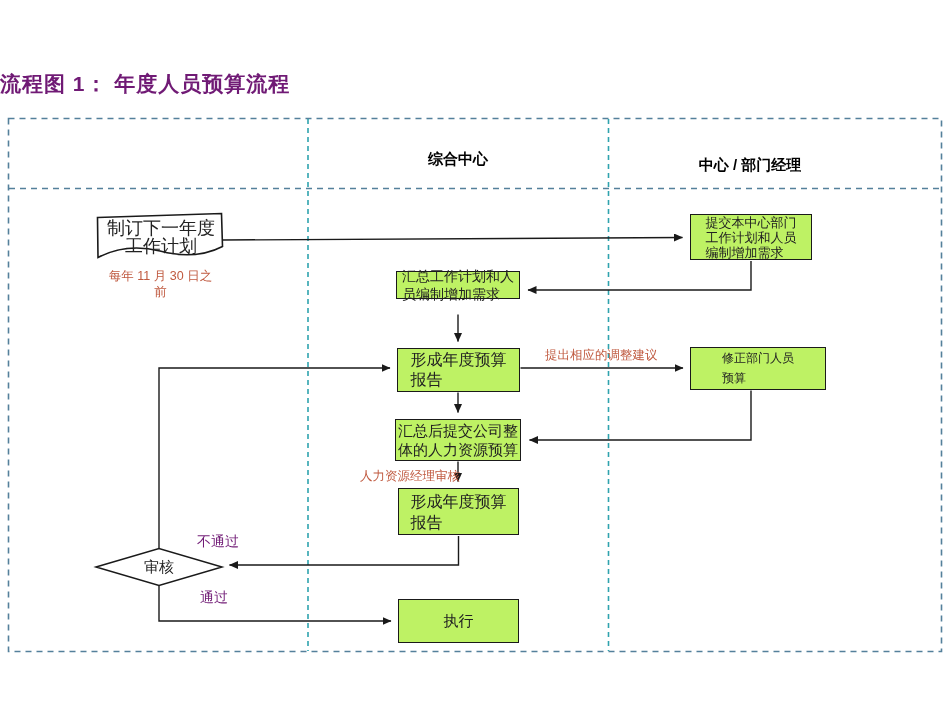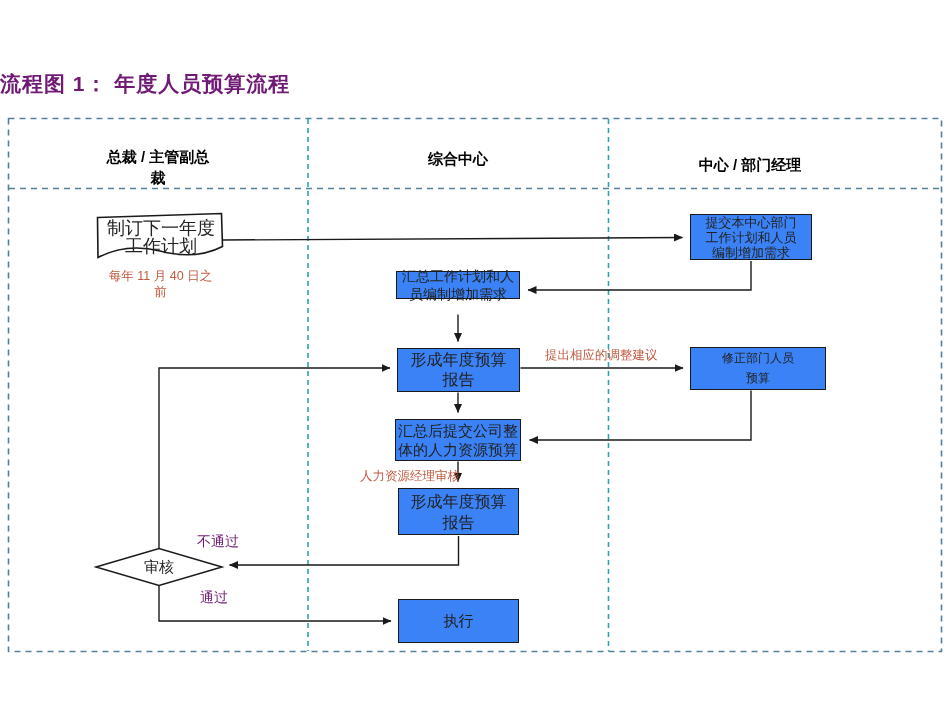--- a/index.html
+++ b/index.html
@@ -70,8 +70,6 @@
 
   <div id="title" class="abs">流程图 1： 年度人员预算流程</div>
 
-  <div class="abs lane-header" style="left:78px;top:146px;width:160px;">总裁 / 主管副总
-裁</div>
   <div class="abs lane-header" style="left:378px;top:149px;width:160px;font-family:Liberation Serif, serif;">综合中心</div>
   <div class="abs lane-header" style="left:670px;top:154px;width:160px;">中心 / 部门经理</div>
 

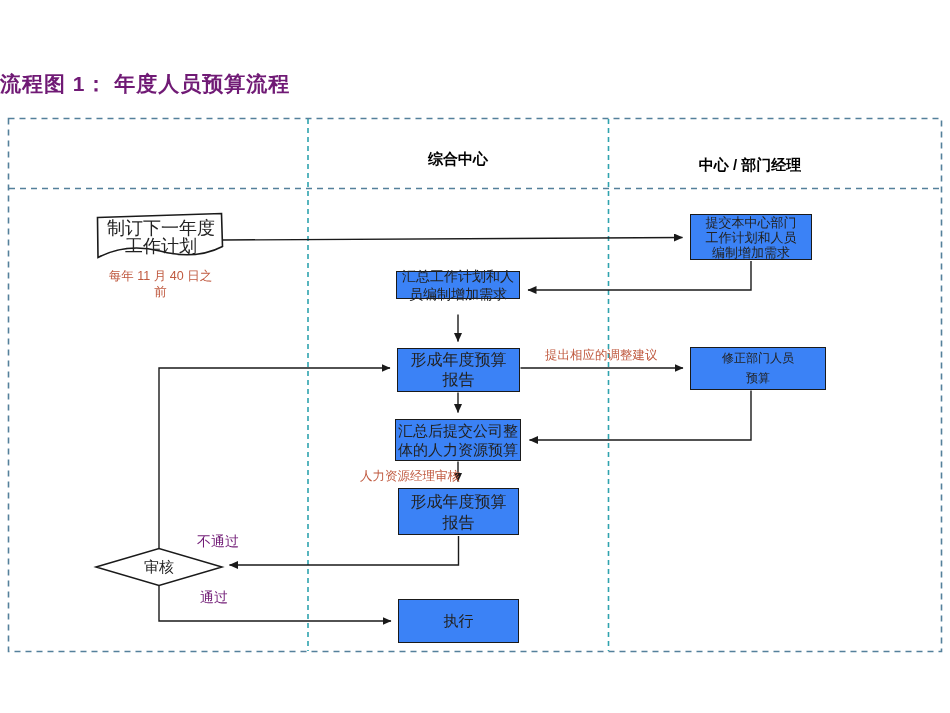--- a/index.html
+++ b/index.html
@@ -17,9 +17,9 @@
     white-space:pre-line;line-height:21px;
   }
   .flow-box{
-    background:#3b82f6;border:1.5px solid #1a1a1a;box-sizing:border-box;
+    background:#bef264;border:1.5px solid #1a1a1a;box-sizing:border-box;
     display:flex;align-items:center;justify-content:center;
-    text-align:center;white-space:pre-line;color:#222;
+    text-align:left;white-space:pre-line;color:#222;
   }
   .node-text{
     text-align:center;white-space:pre-line;color:#222;

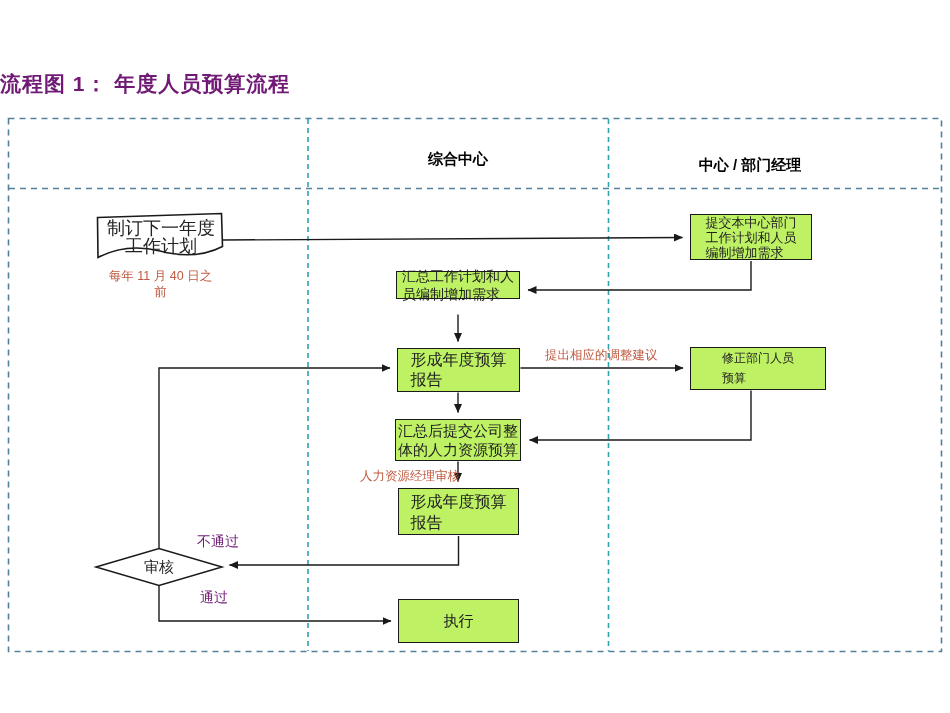--- a/index.html
+++ b/index.html
@@ -76,7 +76,7 @@
   <div class="abs node-text" style="left:99px;top:219px;width:124px;font-size:18px;line-height:18px;">制订下一年度
 工作计划</div>
 
-  <div class="abs red-note" style="left:97px;top:268px;width:127px;">每年 11 月 40 日之
+  <div class="abs red-note" style="left:97px;top:268px;width:127px;">每年 11 月 30 日之
 前</div>
   <div class="abs red-note" style="left:545px;top:347px;white-space:nowrap;">提出相应的调整建议</div>
   <div class="abs red-note" style="left:360px;top:468px;white-space:nowrap;">人力资源经理审核</div>

